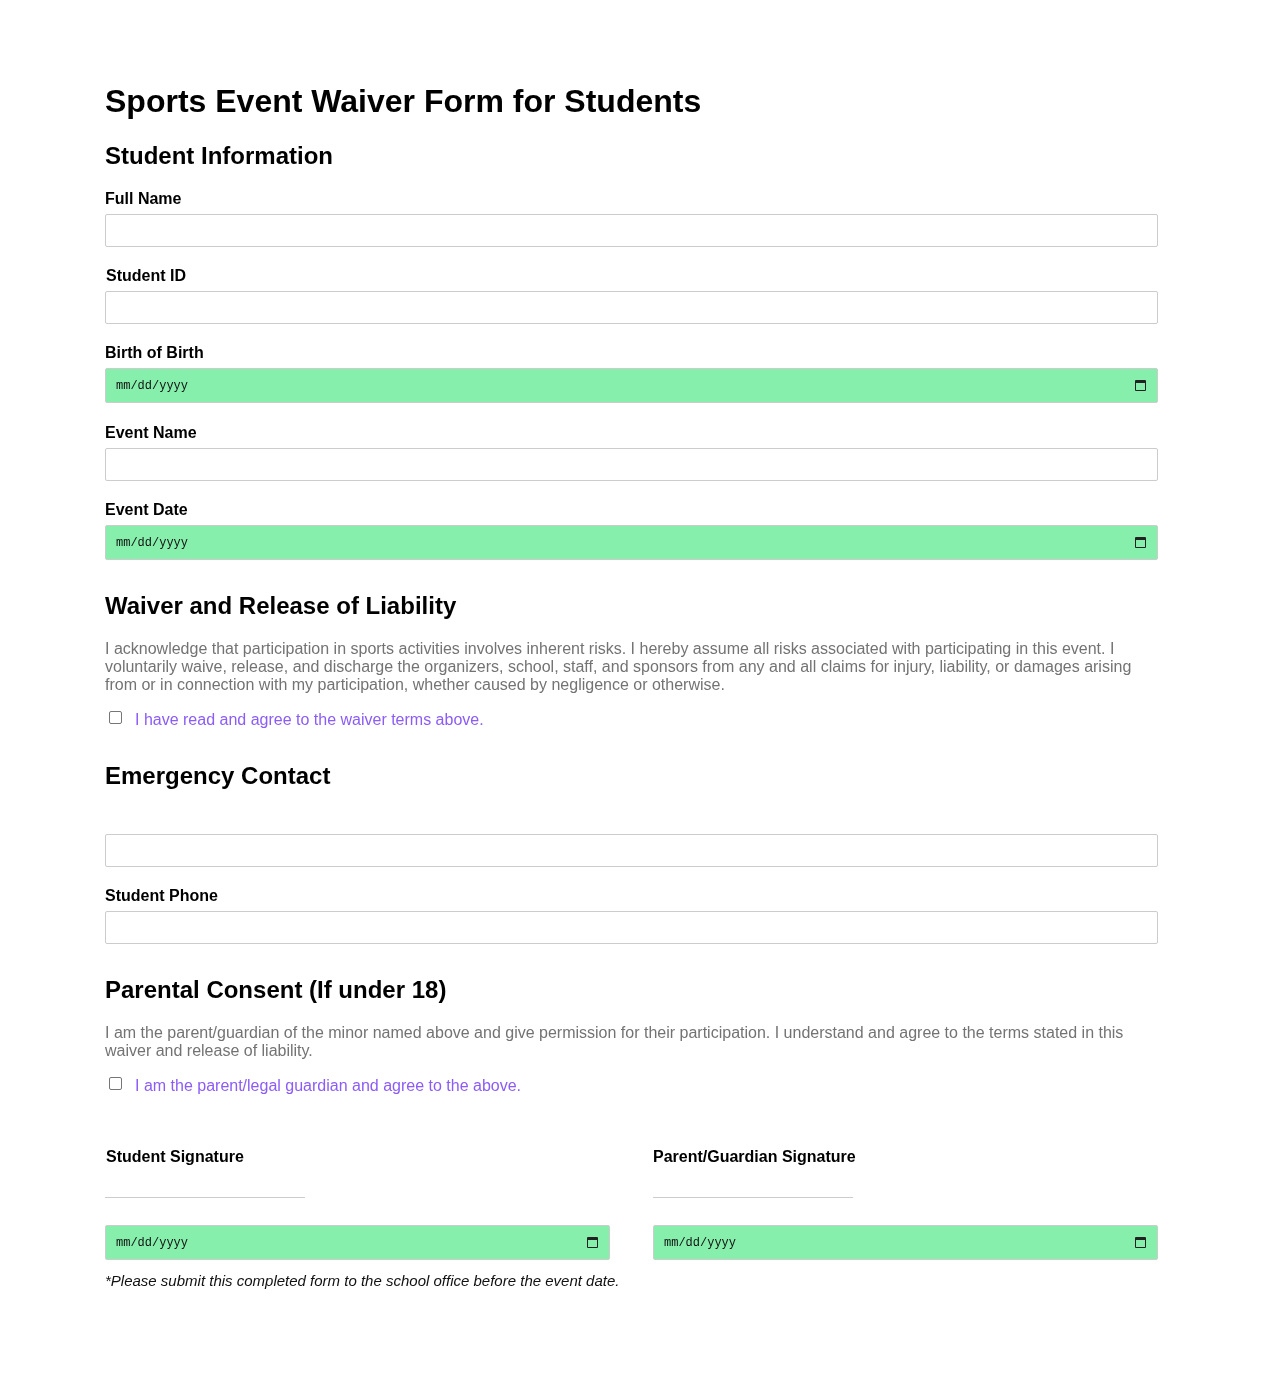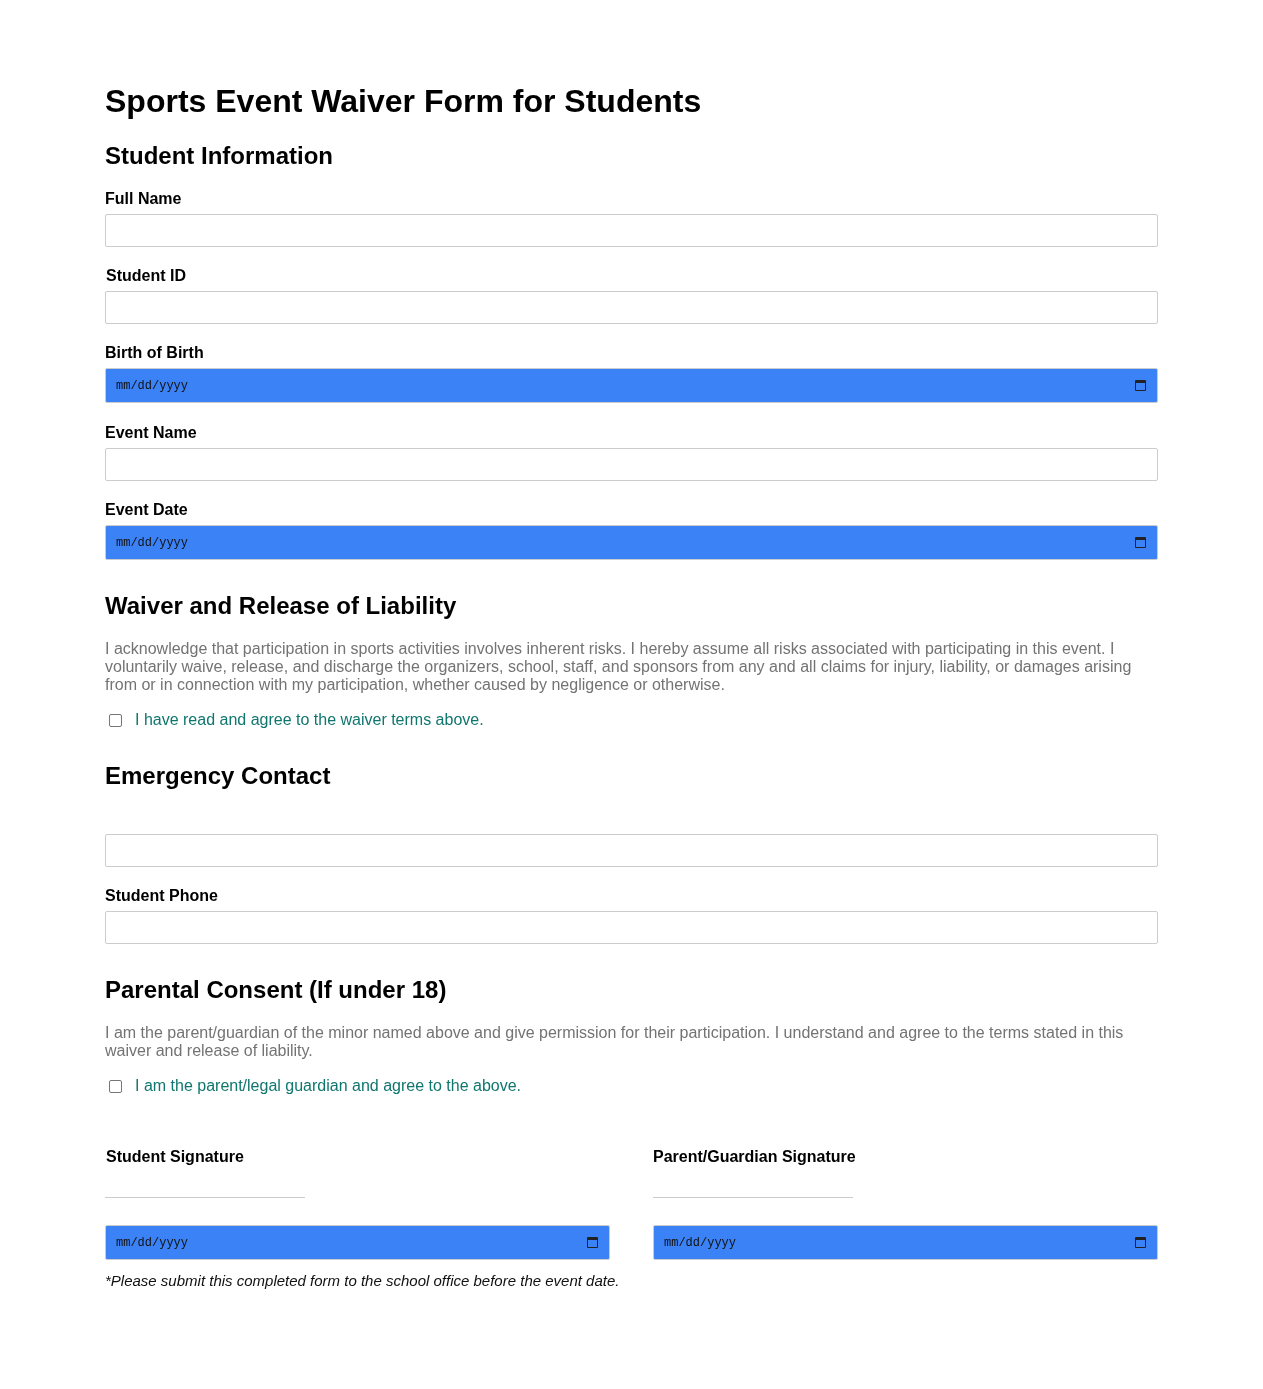--- a/index.html
+++ b/index.html
@@ -48,7 +48,7 @@
       position: absolute; left: 0;
       width: 1053px; height: 35px;
       border: 1px solid #cccccc; border-radius: 2px;
-      background: #3b82f6;
+      background: #86efac;
       display: flex; align-items: center; justify-content: space-between;
       padding: 0 11px 0 10px;
       cursor: text;

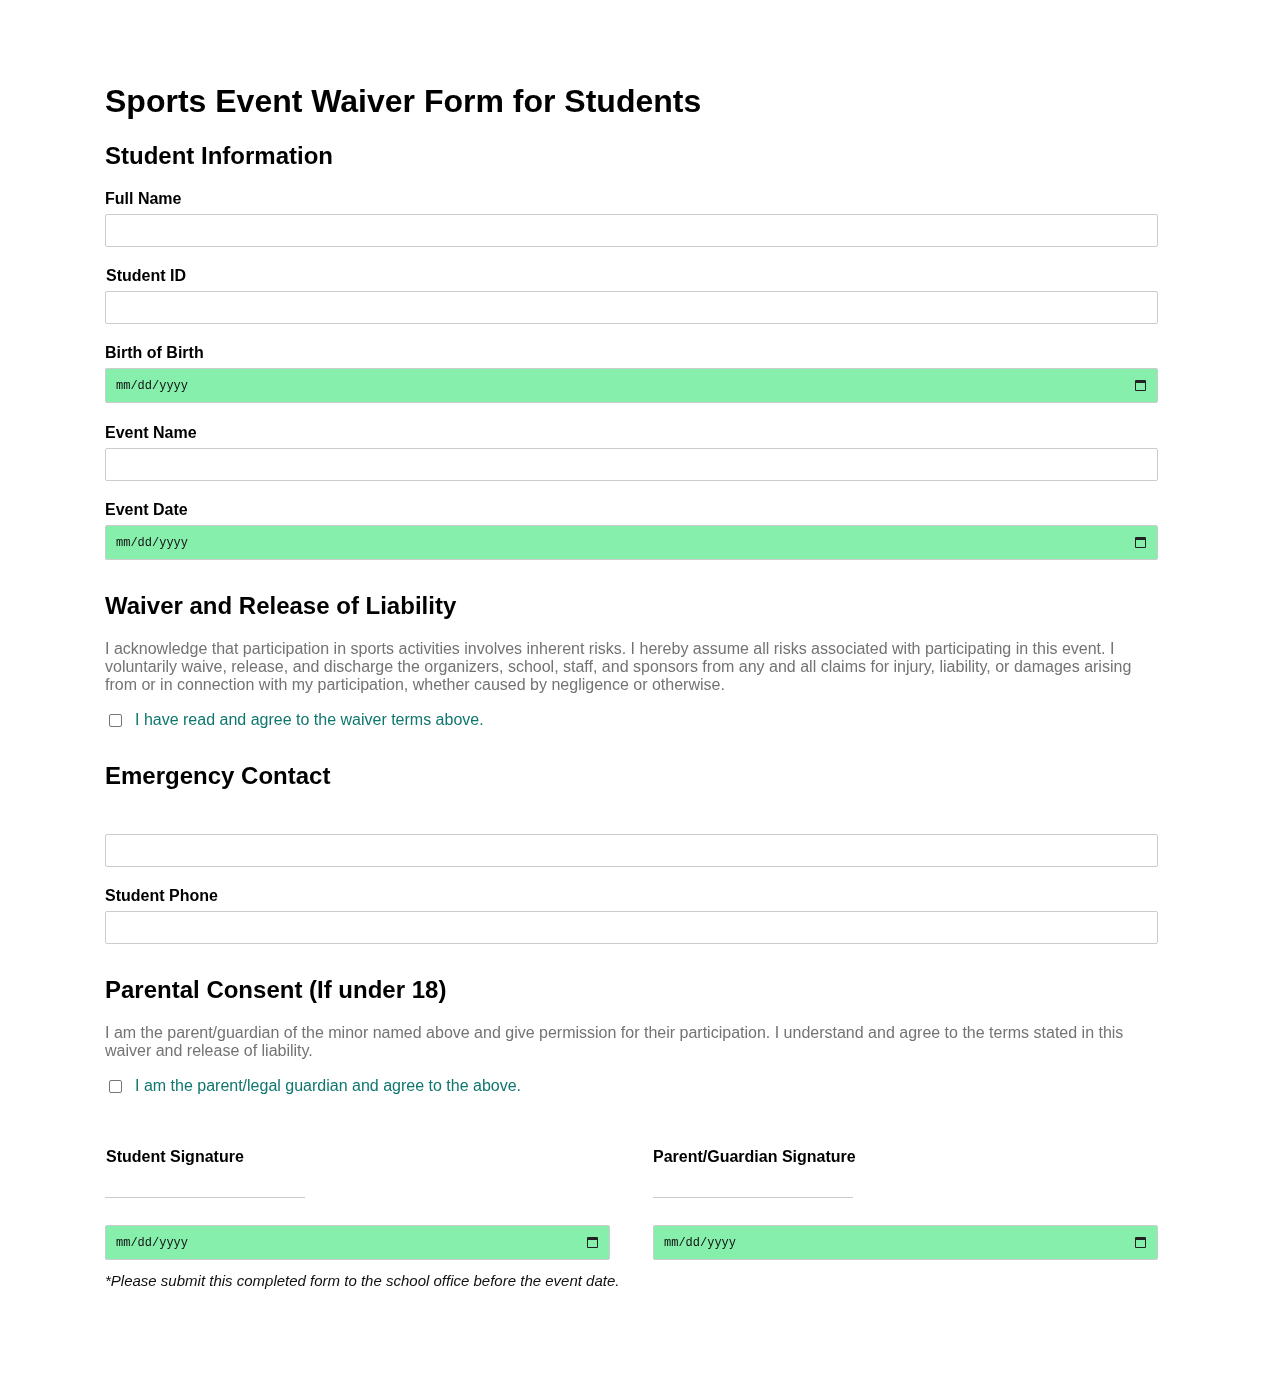--- a/index.html
+++ b/index.html
@@ -71,8 +71,8 @@
     }
     .check-row {
       position: absolute; left: 4px;
-      display: flex; align-items: center;
-      font-size: 16px; line-height: 18px; color: #0f766e;
+      display: flex; align-items: flex-start;
+      font-size: 16px; line-height: 18px; color: #8b5cf6;
       white-space: nowrap;
     }
     .checkbox {

